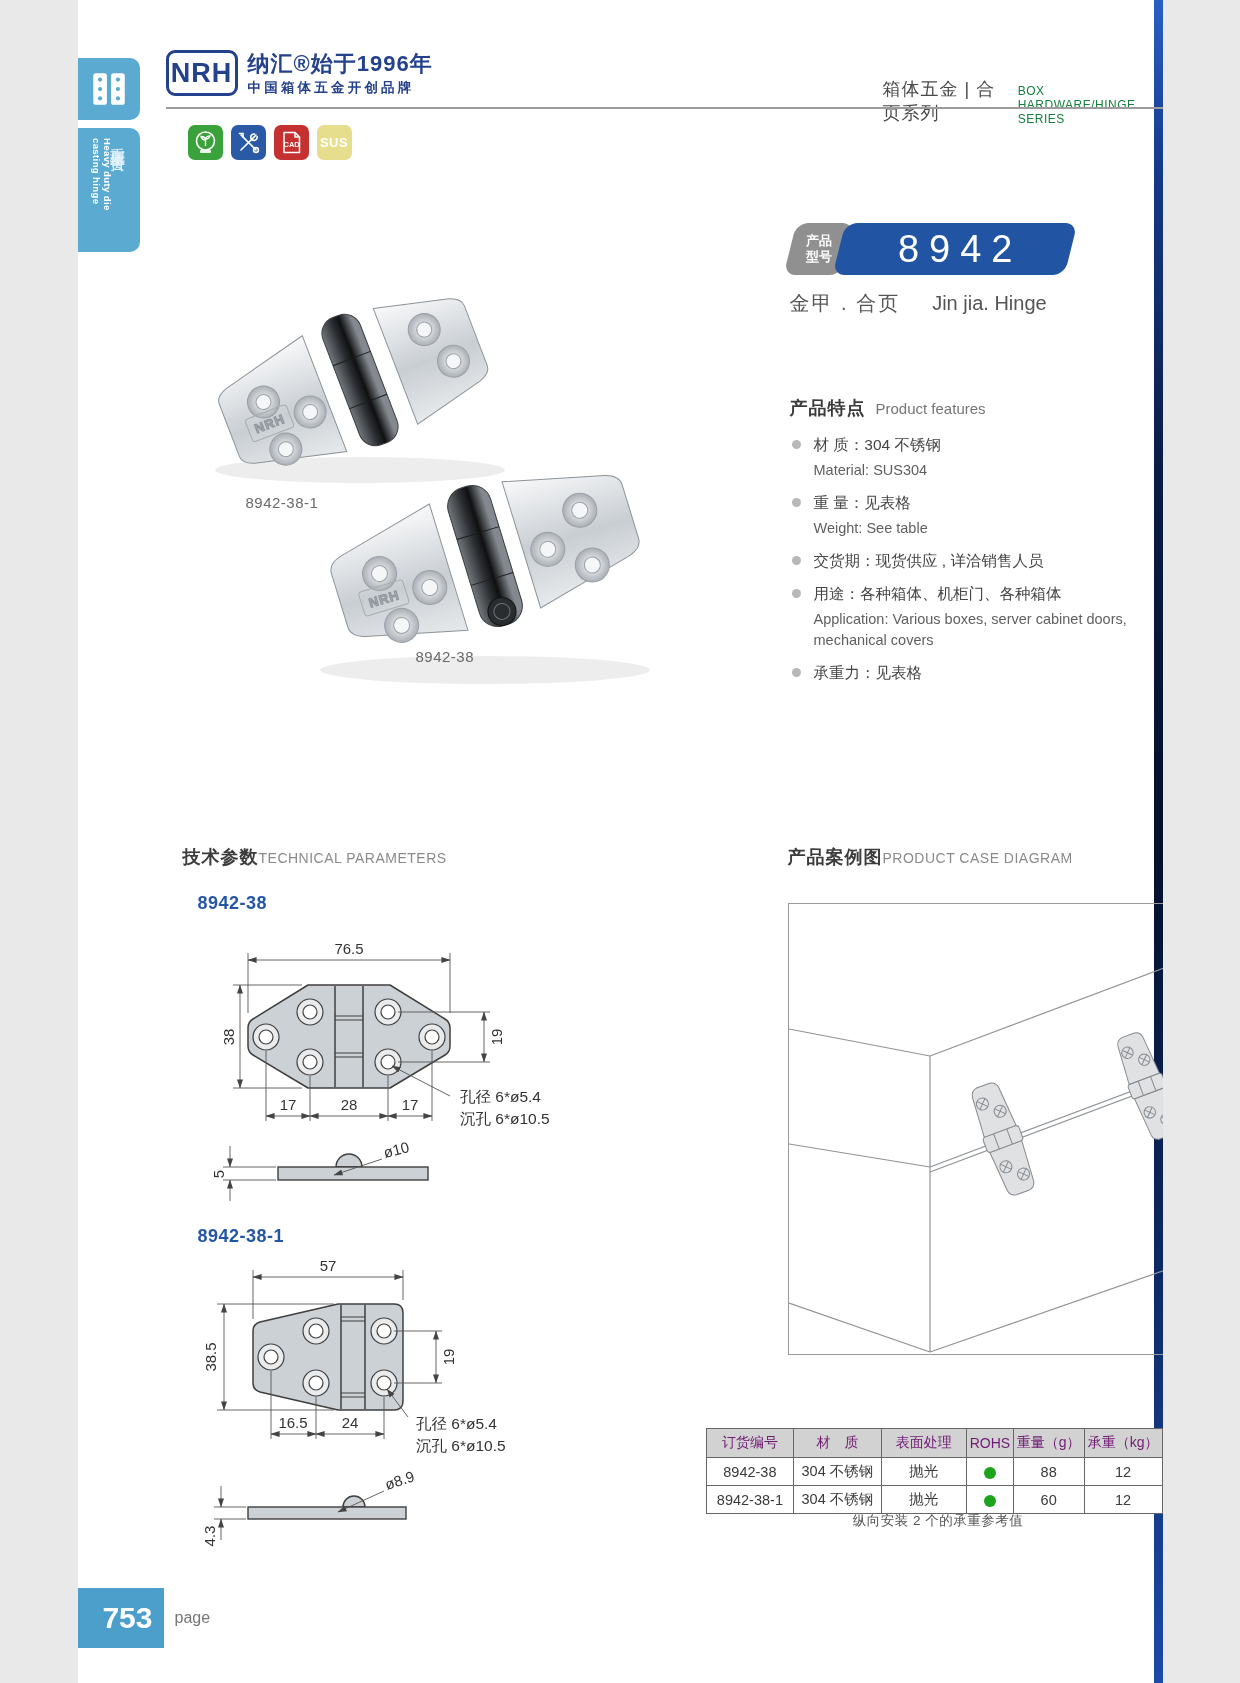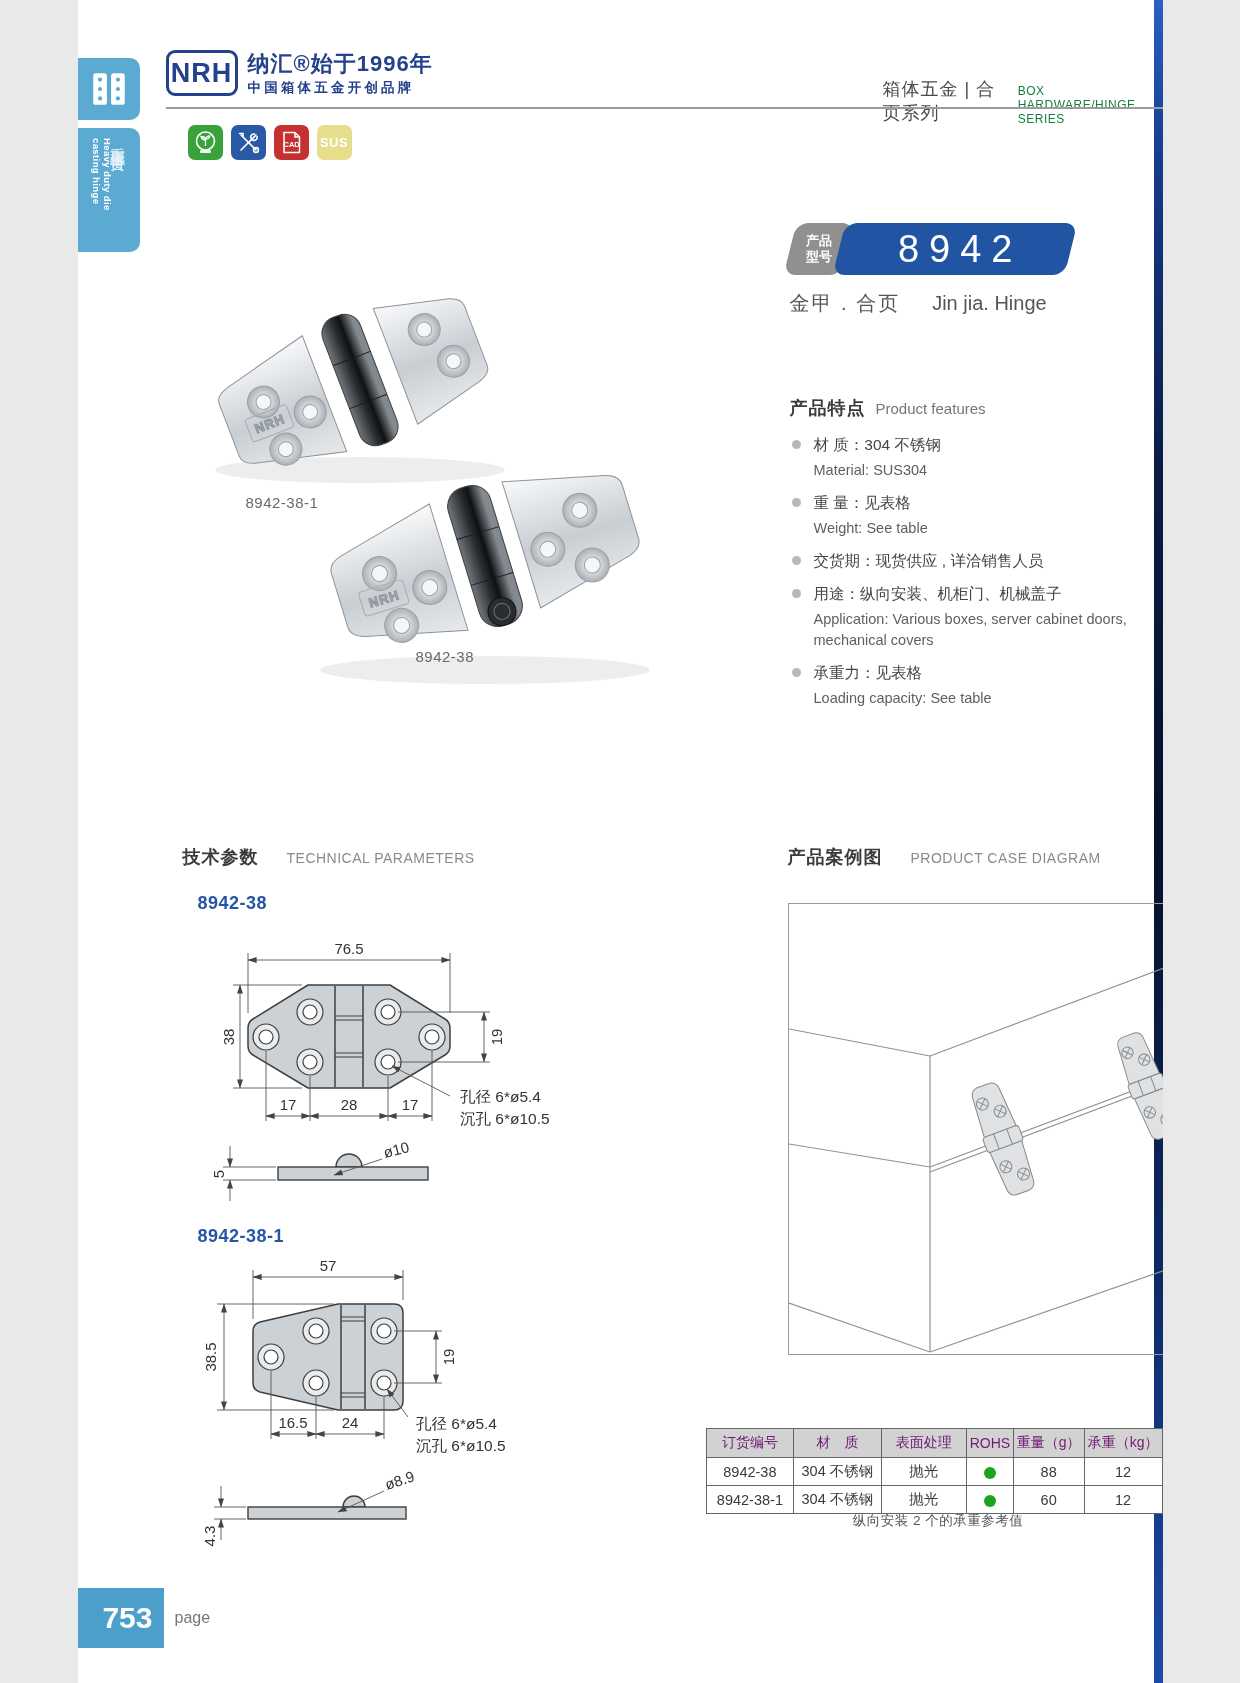--- a/index.html
+++ b/index.html
@@ -193,7 +193,7 @@
     </div>
     <div class="feat-item">
       <span class="dot"></span>
-      <div class="feat-cn">用途：纵向安装、机柜门、机械盖子</div>
+      <div class="feat-cn">用途：各种箱体、机柜门、各种箱体</div>
       <div class="feat-en wrap">Application: Various boxes, server cabinet doors, mechanical covers</div>
     </div>
     <div class="feat-item">

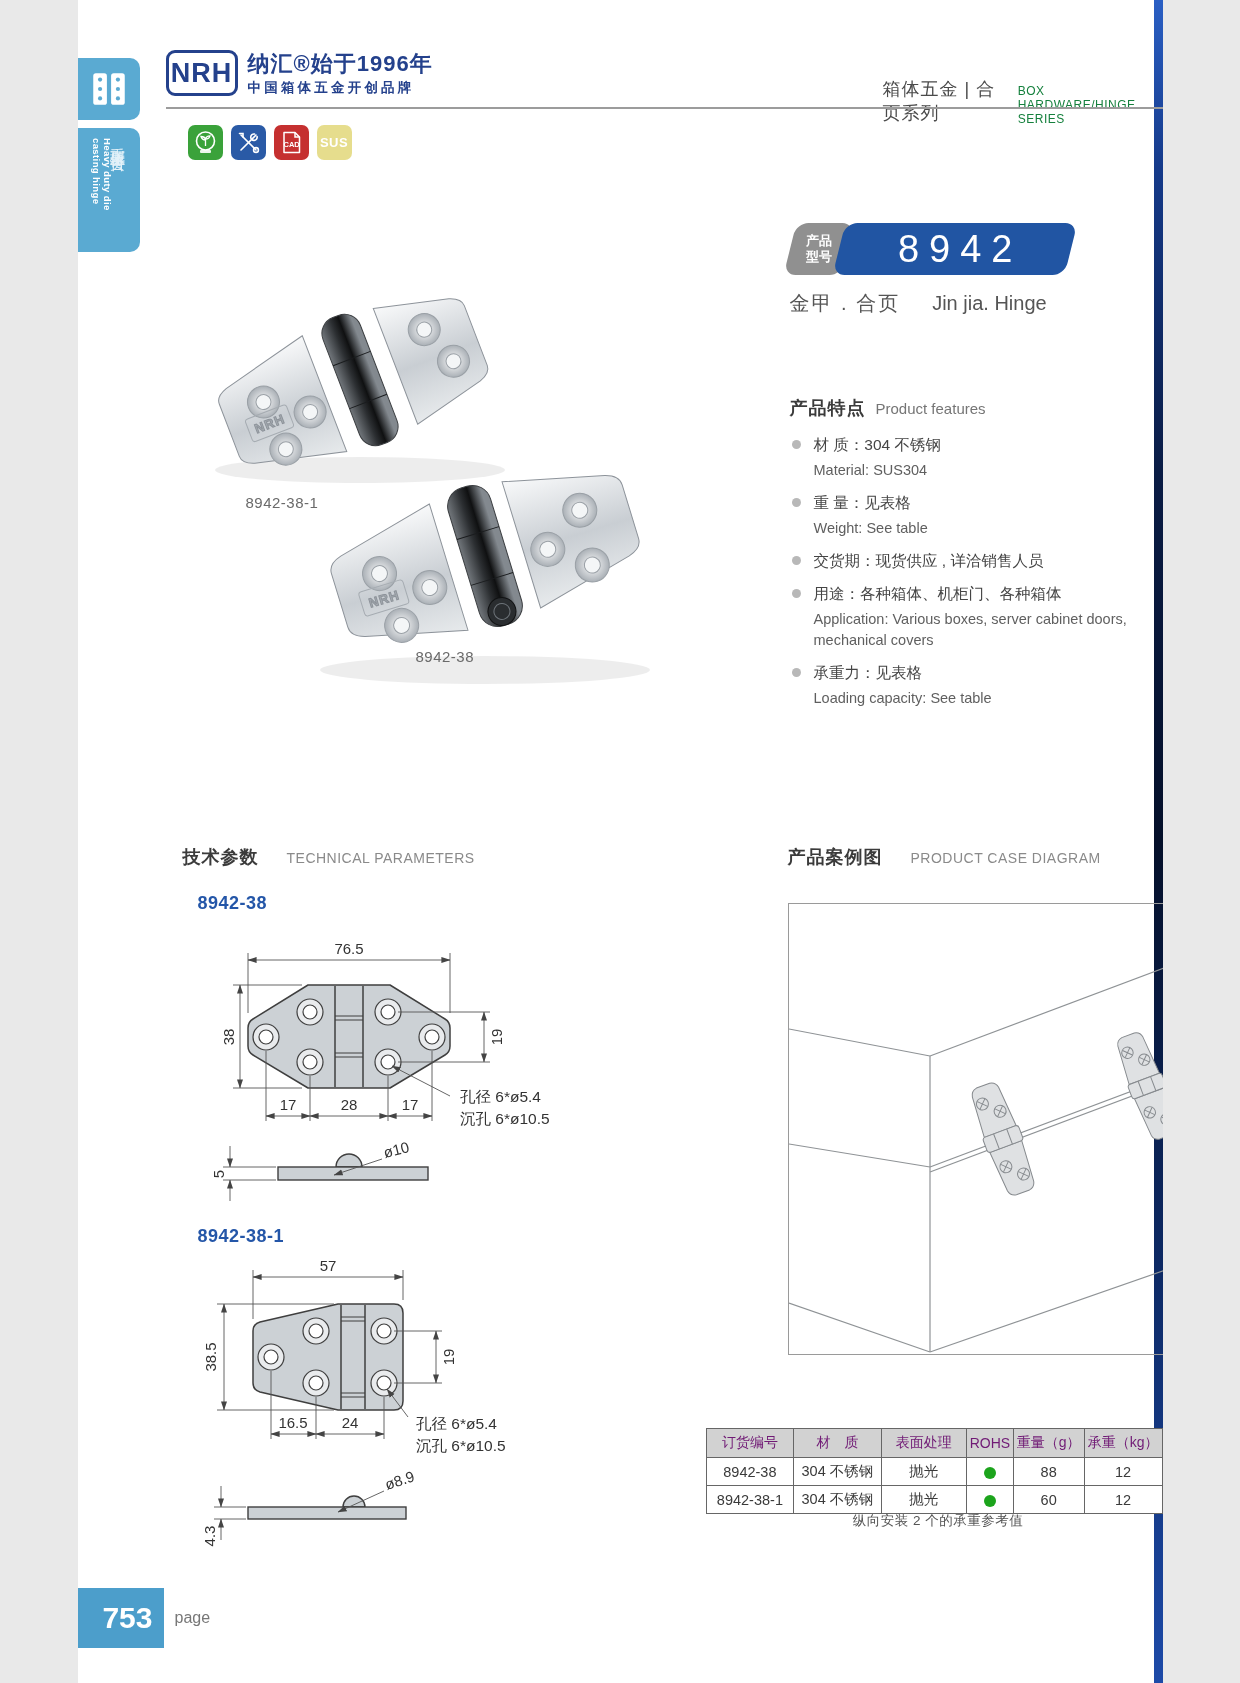--- a/index.html
+++ b/index.html
@@ -199,7 +199,6 @@
     <div class="feat-item">
       <span class="dot"></span>
       <div class="feat-cn">承重力：见表格</div>
-      <div class="feat-en">Loading capacity: See table</div>
     </div>
   </div>
 

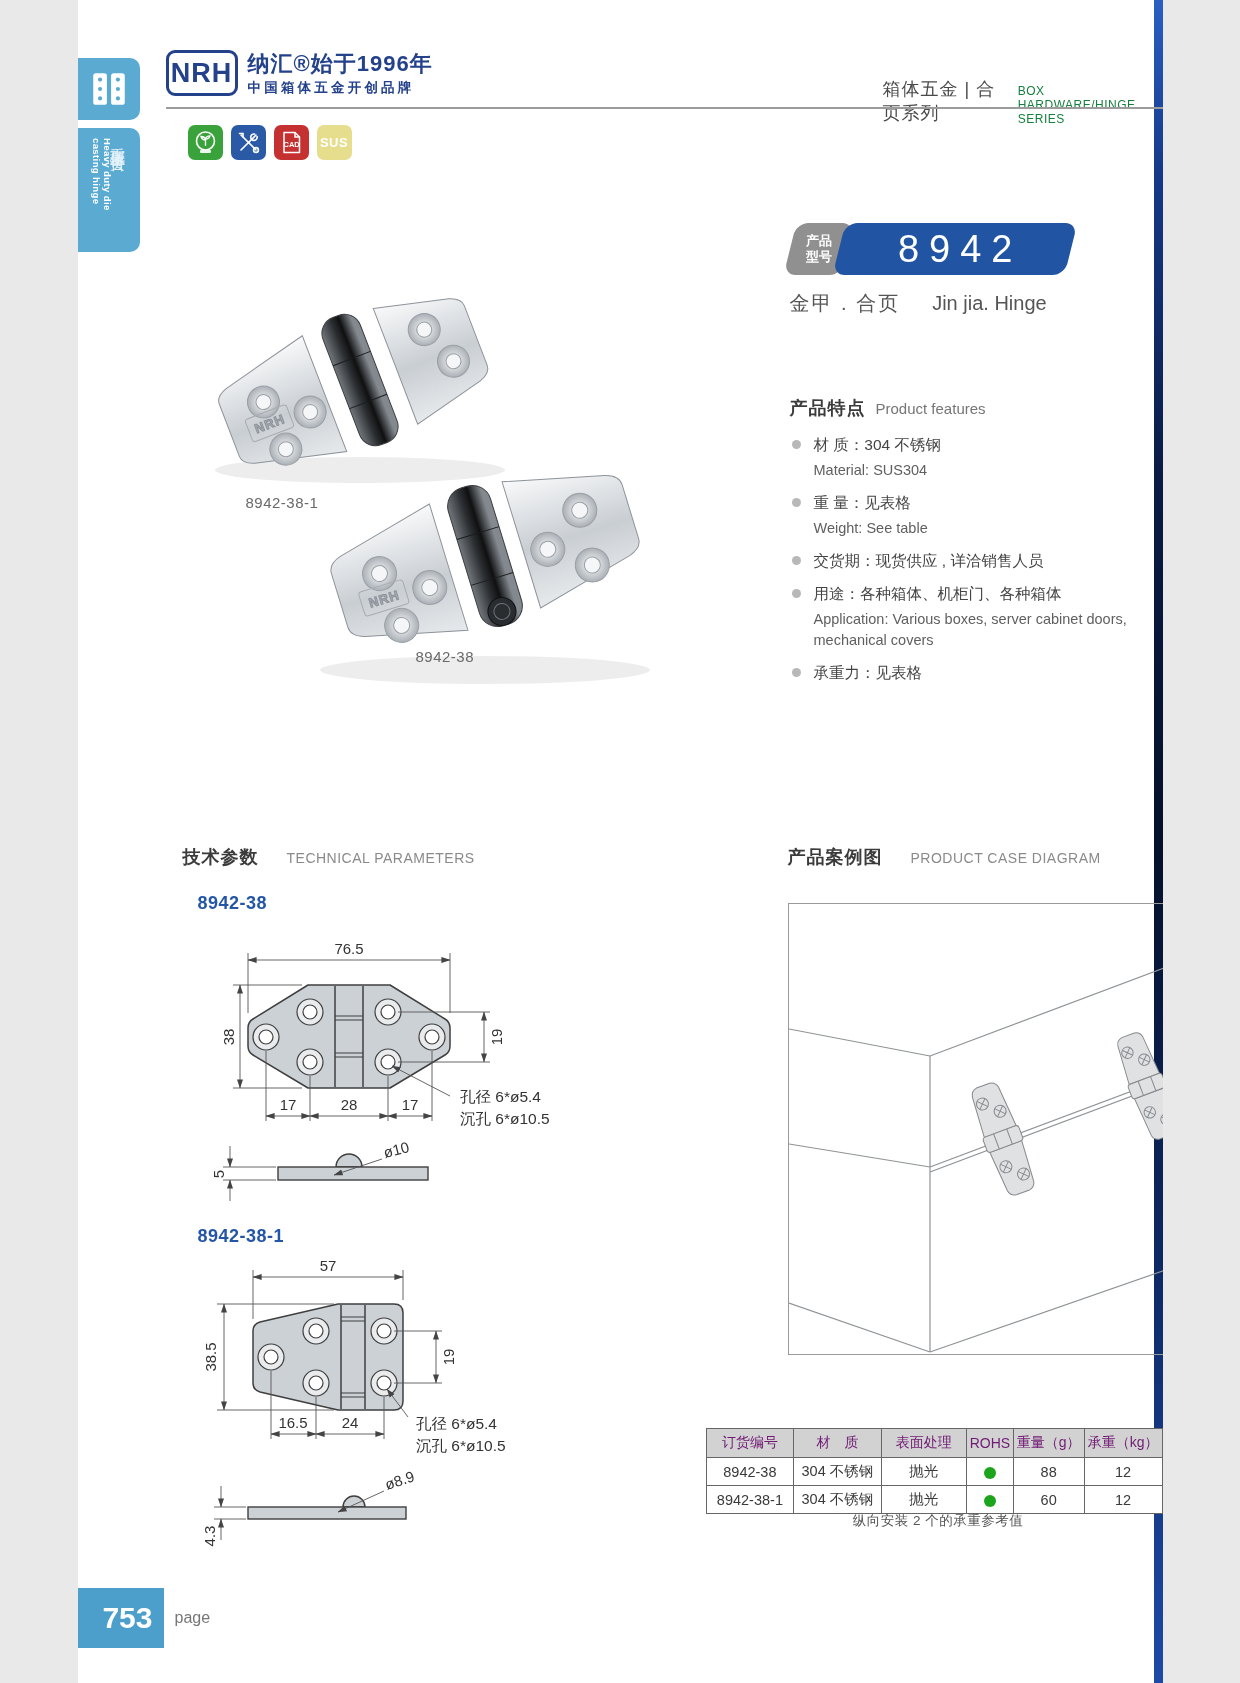--- a/index.html
+++ b/index.html
@@ -66,7 +66,7 @@
   .photo-label{font-size:15px;color:#6a6a6a;letter-spacing:0.5px;}
 
   
-  .sect-title{display:flex;align-items:baseline;gap:28px;}
+  .sect-title{display:flex;align-items:baseline;gap:0;}
   .sect-title .cn{font-size:18px;font-weight:bold;color:#3b3b3b;letter-spacing:1px;}
   .sect-title .en{font-size:14px;color:#8a8a8a;letter-spacing:0.5px;}
   .dwg-label{font-size:18px;font-weight:bold;color:#2456a8;letter-spacing:0.5px;}

